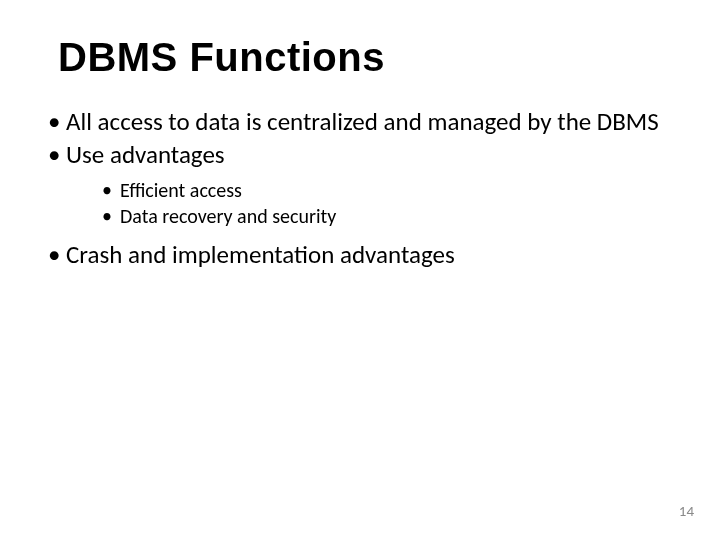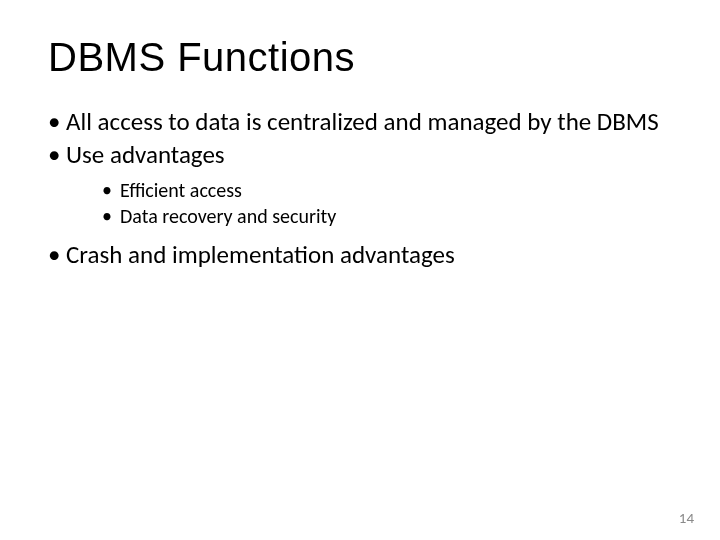--- a/index.html
+++ b/index.html
@@ -7,11 +7,12 @@
   .slide { width: 720px; height: 540px; position: relative; padding: 36px 48px 24px 48px; }
   .title {
     font-family: "Comic Sans MS", "Comic Sans", cursive, sans-serif;
-    font-weight: 400;
+    font-weight: 700;
     font-size: 40px;
     line-height: 1.05;
     margin-bottom: 28px;
     letter-spacing: 0.5px;
+    margin-left: 10px;
   }
   ul { list-style: none; }
   .lvl1 > li {

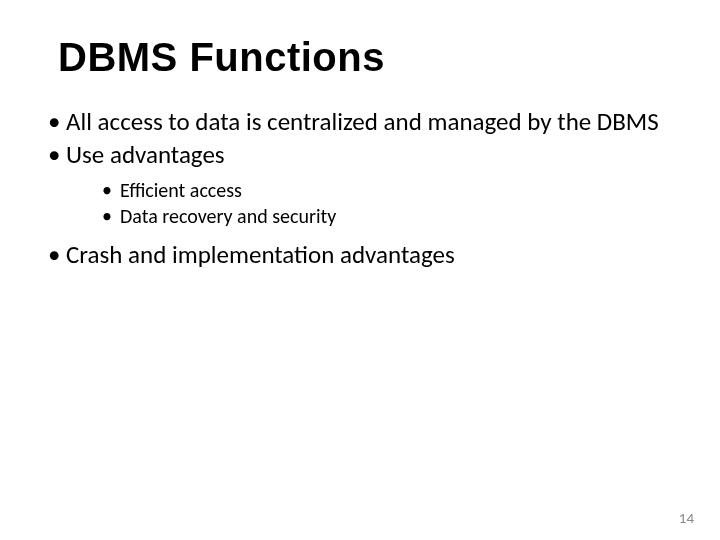--- a/index.html
+++ b/index.html
@@ -48,7 +48,7 @@
   .pagenum {
     position: absolute;
     right: 26px;
-    bottom: 13px;
+    bottom: 20px;
     font-size: 15px;
     color: #8a8a8a;
     text-align: right;

